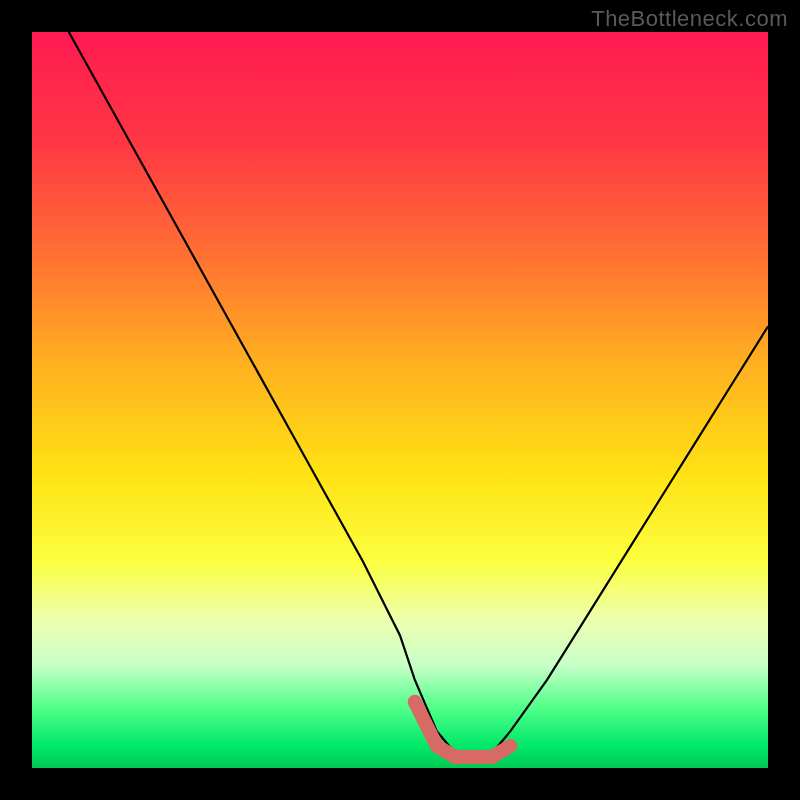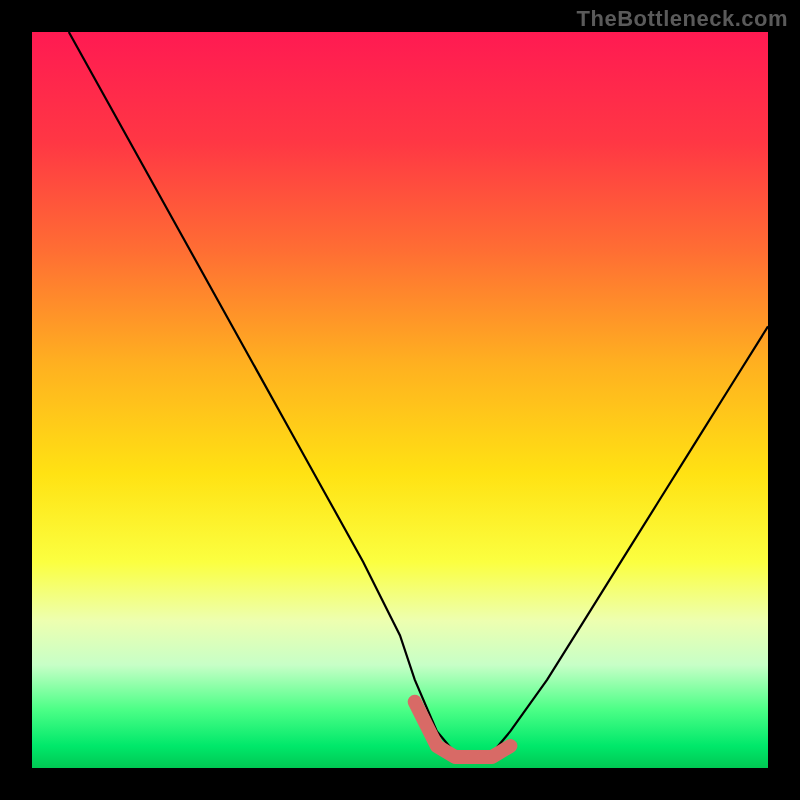--- a/index.html
+++ b/index.html
@@ -23,7 +23,7 @@
     font-family: Arial, Helvetica, sans-serif;
     font-size: 22px;
     color: #5a5a5a;
-    font-weight: 700;
+    font-weight: 400;
     z-index: 3;
     letter-spacing: 0.5px;
   }

